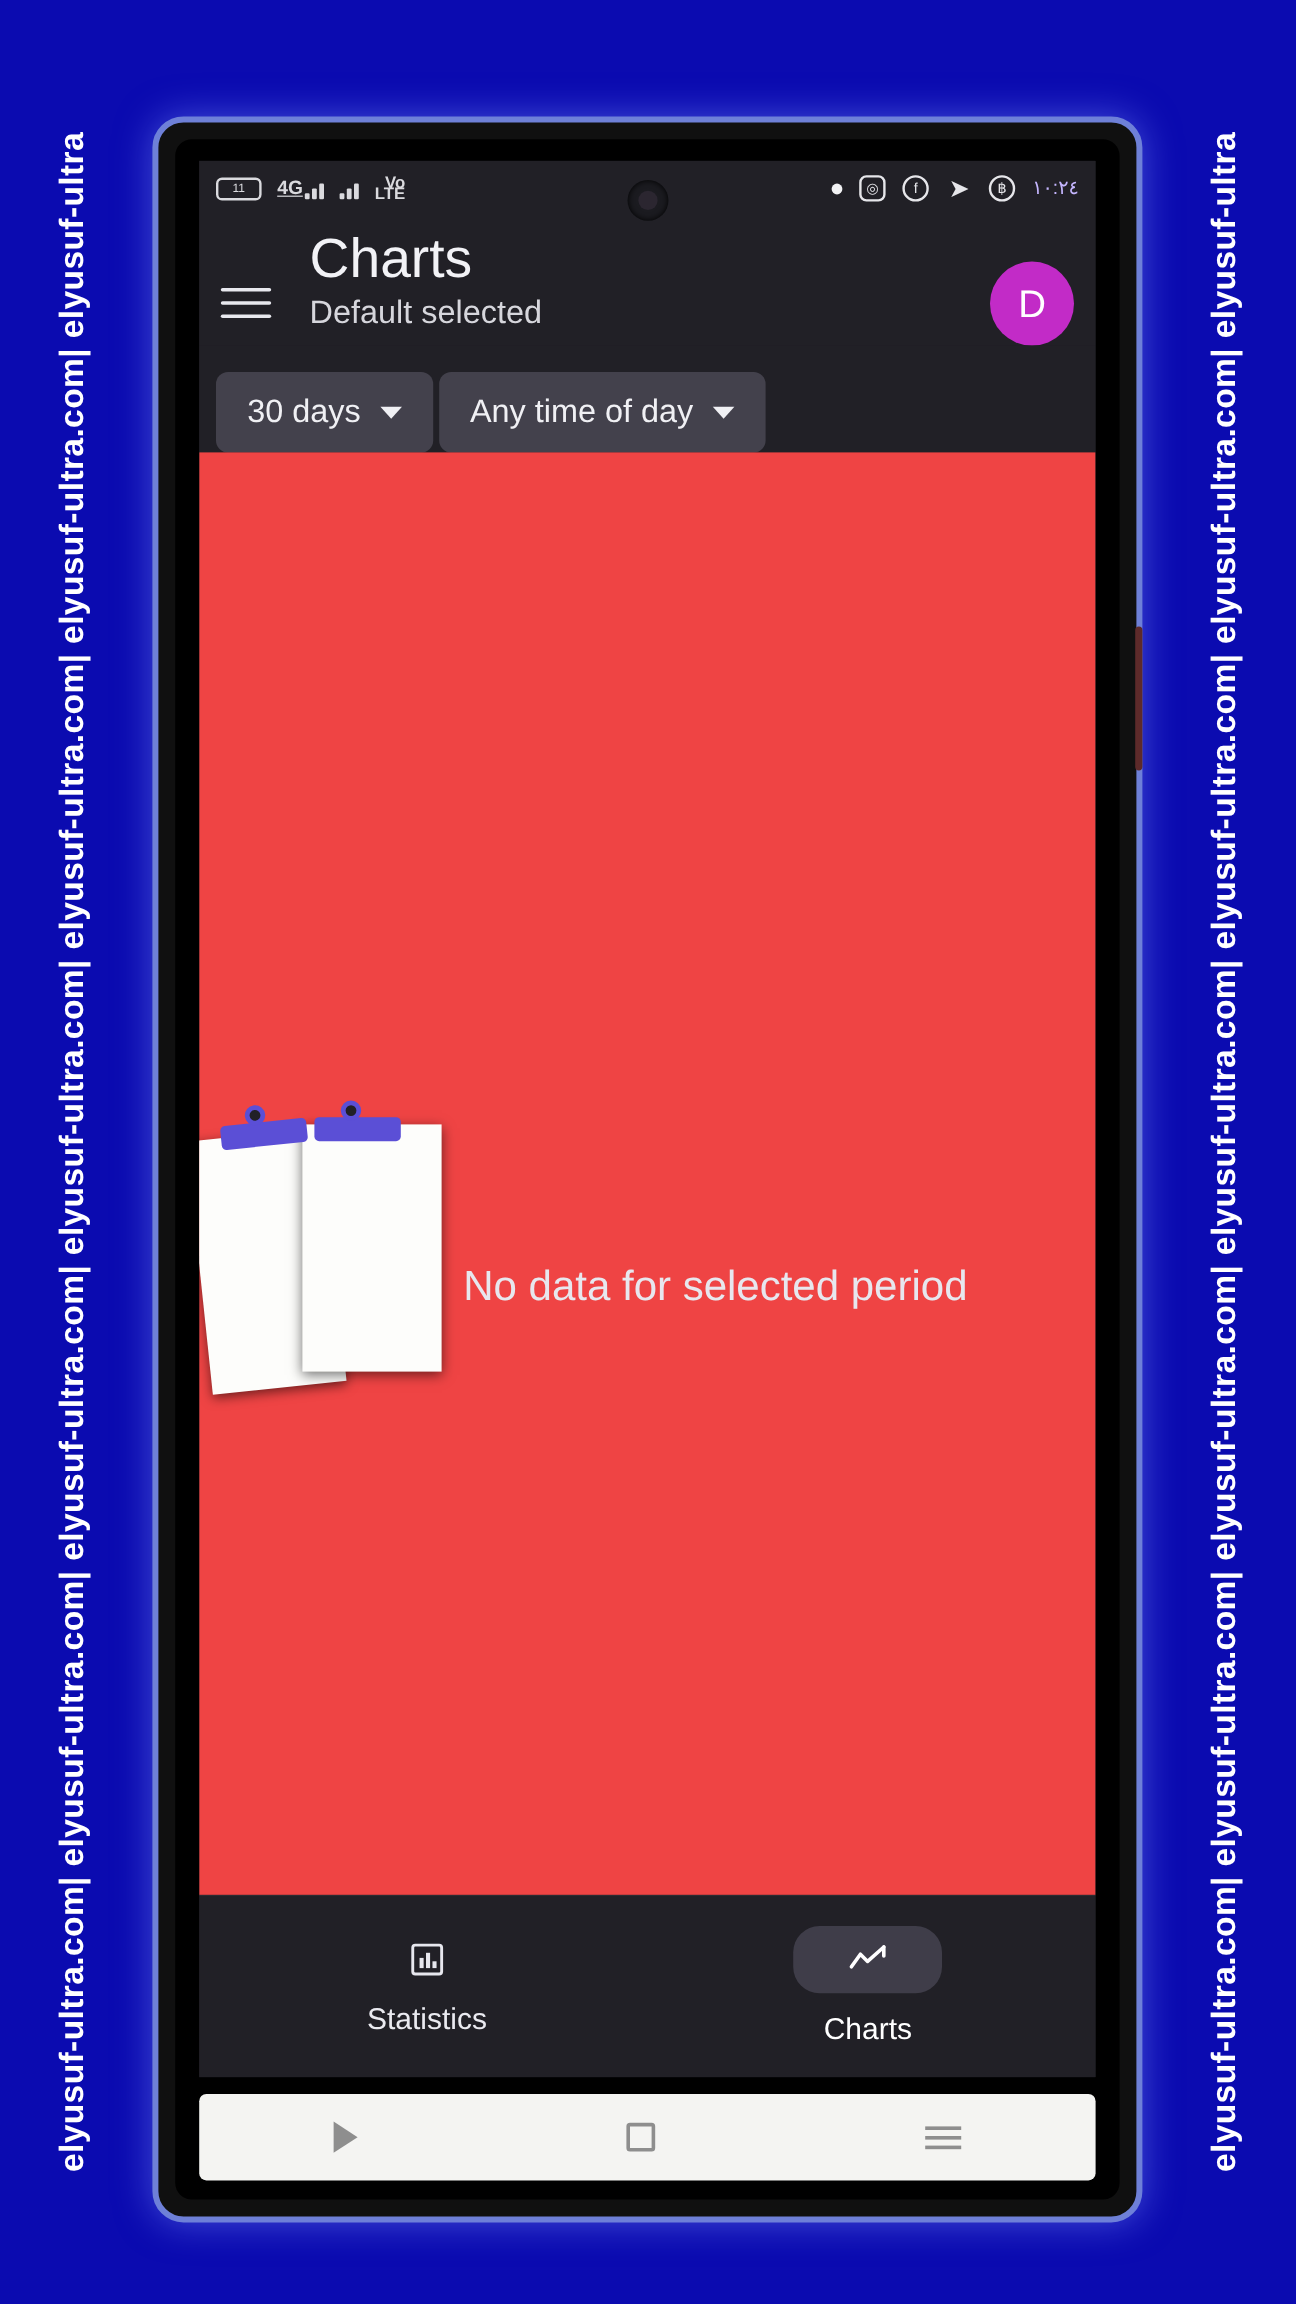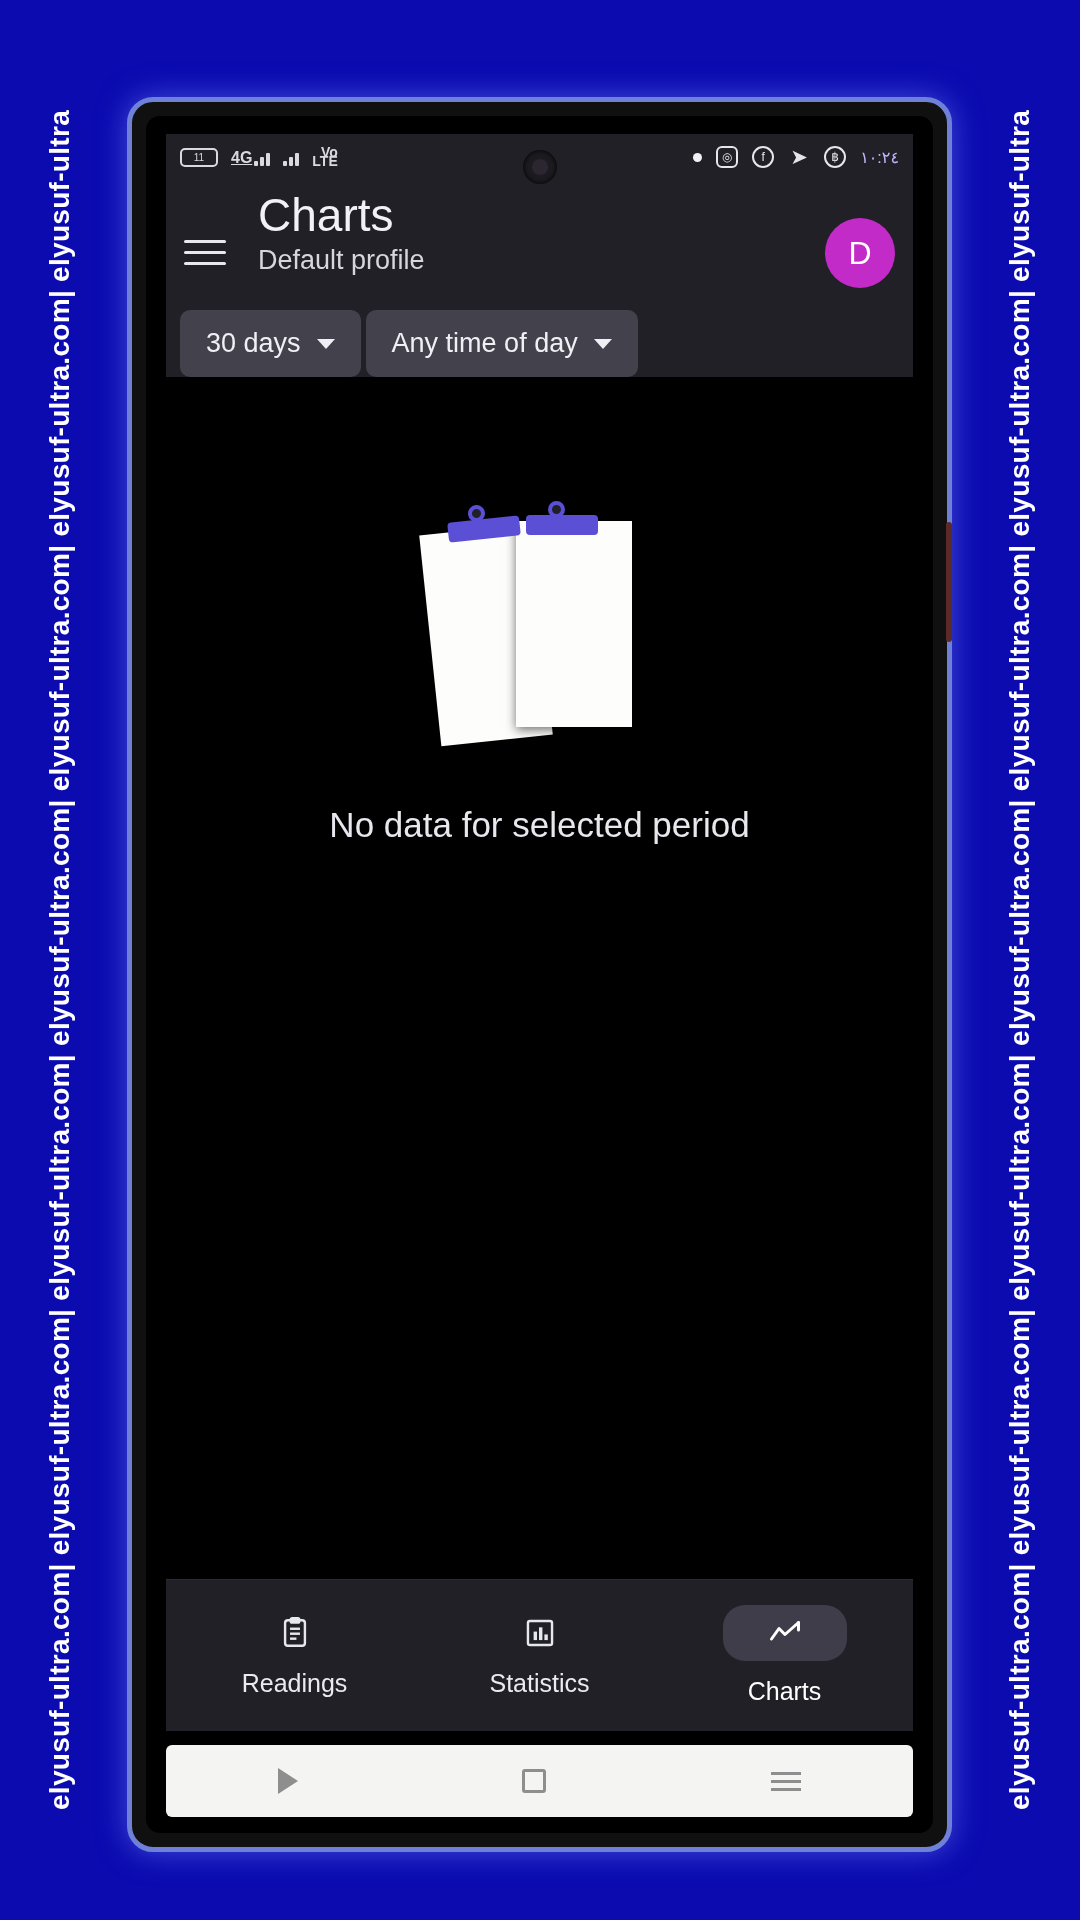--- a/index.html
+++ b/index.html
@@ -396,7 +396,7 @@
           </div>
           <div class="titlegrp">
             <div class="app-title">Charts</div>
-            <div class="app-sub">Default profile</div>
+            <div class="app-sub">Default selected</div>
           </div>
           <div class="avatar">D</div>
         </div>

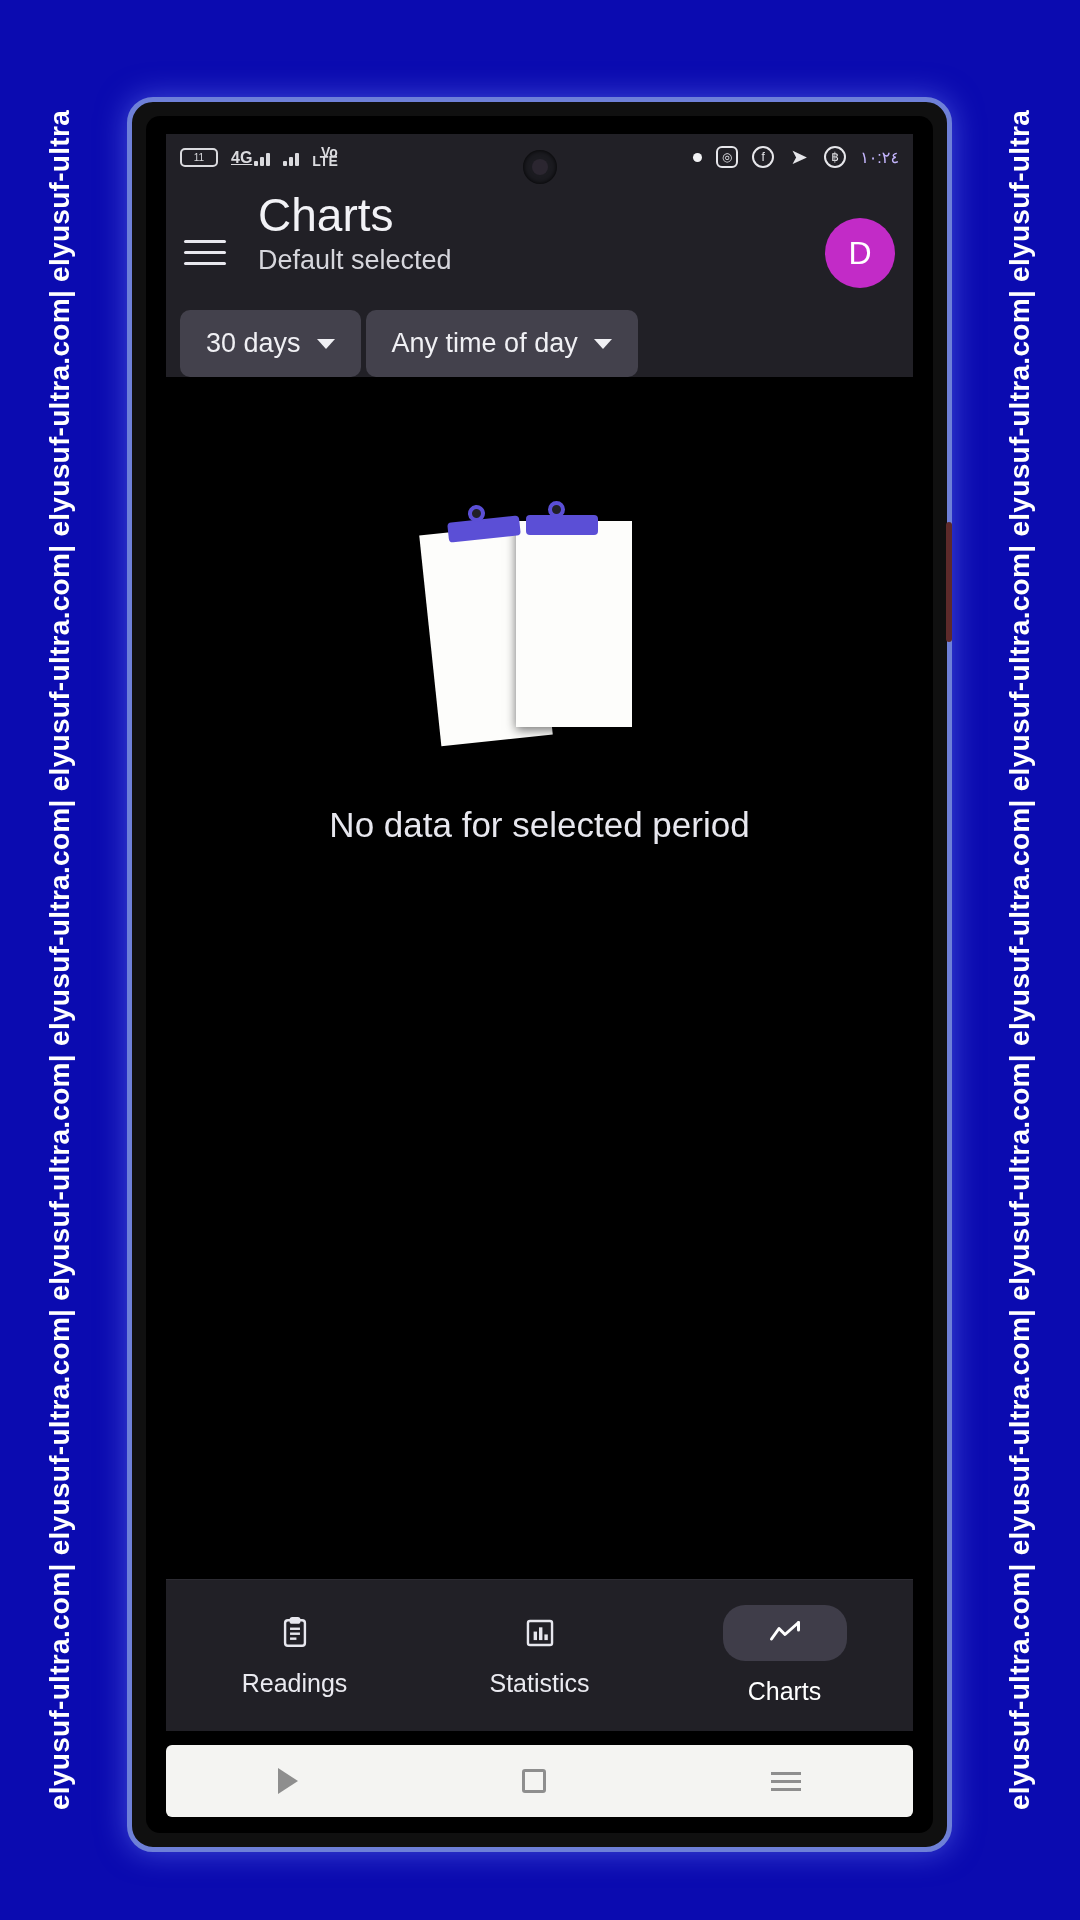--- a/index.html
+++ b/index.html
@@ -215,9 +215,9 @@
   
   .content {
     flex: 1;
-    background: #000000;
-    display: flex;
-    flex-direction: column;
+    background: #ef4444;
+    display: flex;
+    flex-direction: row;
     align-items: center;
     padding-top: 130px;
     position: relative;

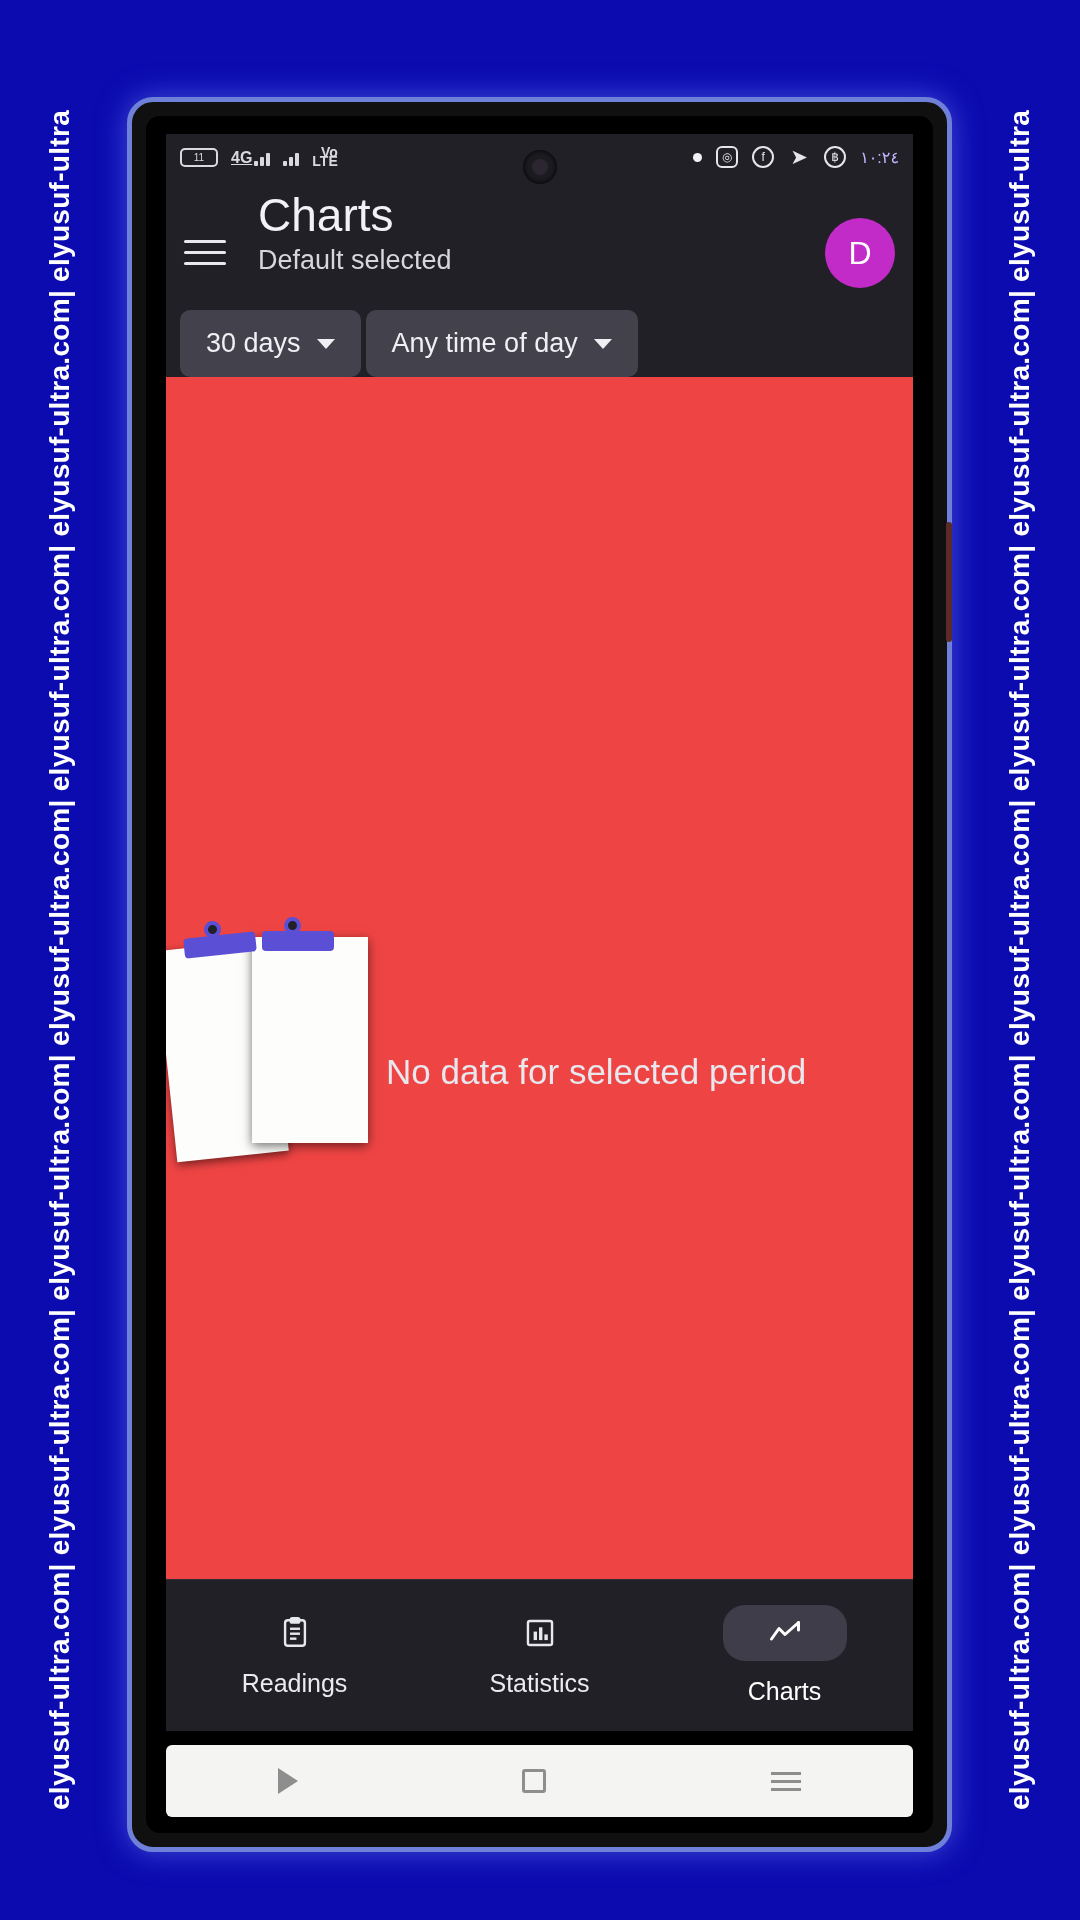--- a/index.html
+++ b/index.html
@@ -426,20 +426,6 @@
         </div>
 
         <div class="bottomnav">
-          <div class="navitem">
-            <div class="navpill">
-              <div class="navicon">
-                <svg width="34" height="34" viewBox="0 0 24 24" fill="none" stroke="#e7e7ee" stroke-width="1.7">
-                  <rect x="5" y="3" width="14" height="18" rx="2"></rect>
-                  <rect x="9" y="1.5" width="6" height="3.2" rx="1" fill="#e7e7ee"></rect>
-                  <line x1="8.5" y1="9" x2="15.5" y2="9"></line>
-                  <line x1="8.5" y1="12.5" x2="15.5" y2="12.5"></line>
-                  <line x1="8.5" y1="16" x2="13" y2="16"></line>
-                </svg>
-              </div>
-            </div>
-            <div class="navlabel">Readings</div>
-          </div>
 
           <div class="navitem">
             <div class="navpill">

